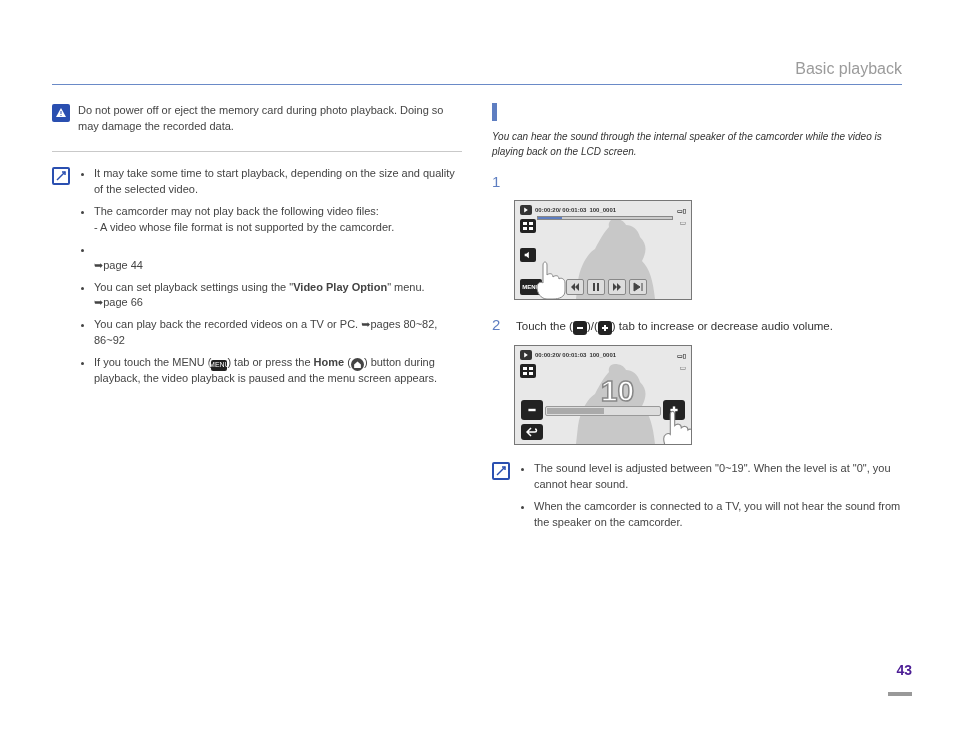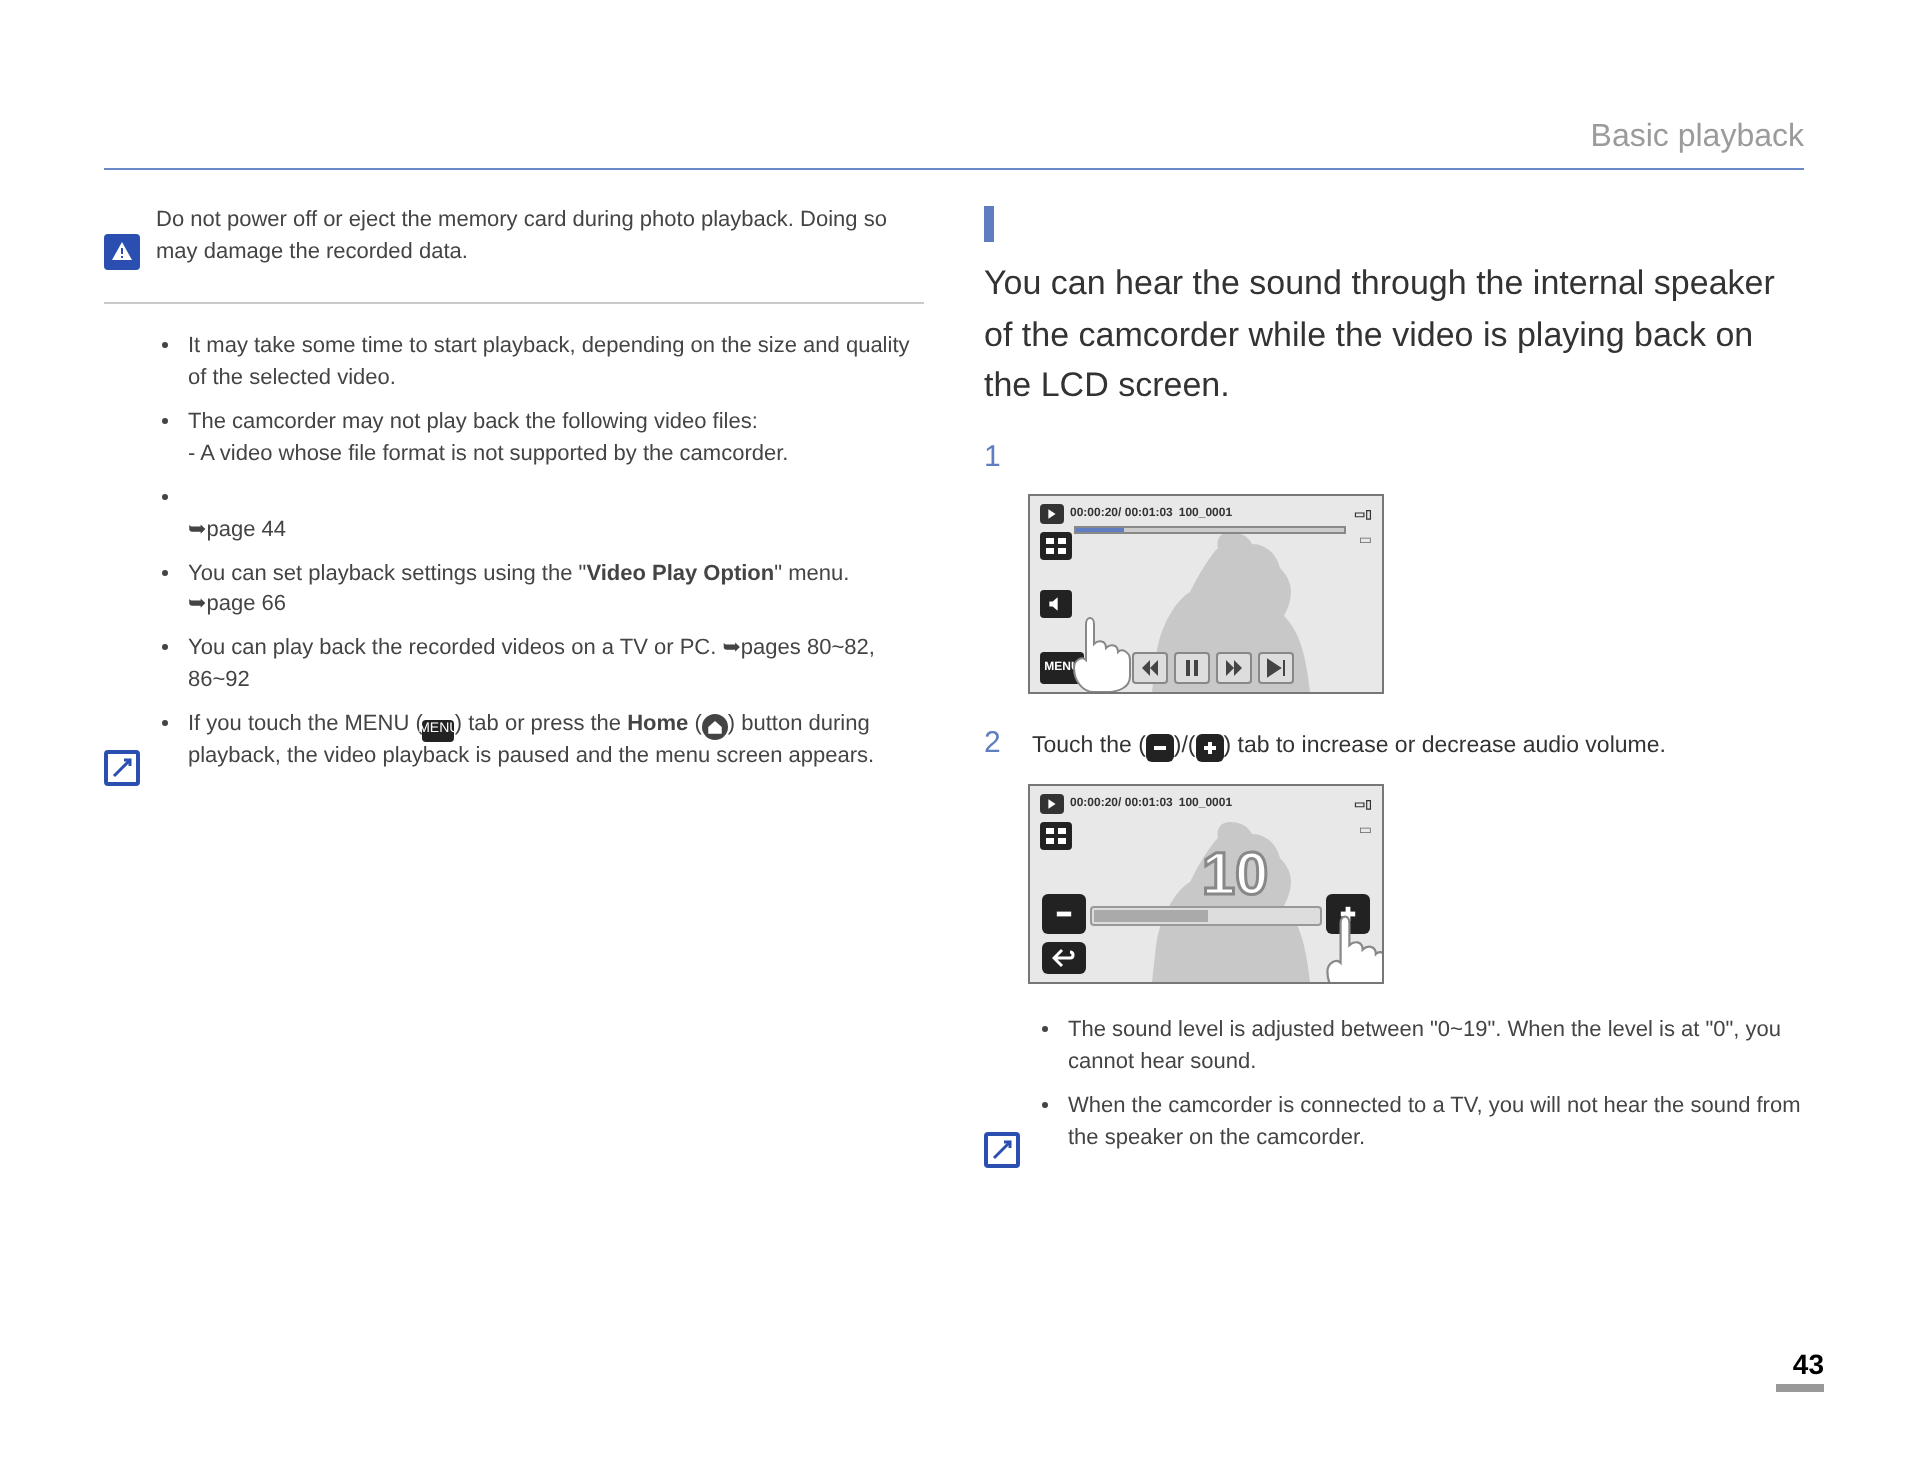--- a/index.html
+++ b/index.html
@@ -21,7 +21,7 @@
   .columns { display: flex; gap: 30px; }
   .col { flex: 1; }
 
-  .warn-box, .note-box { display: flex; align-items: flex-end; gap: 8px; margin-bottom: 16px; }
+  .warn-box, .note-box { display: flex; align-items: flex-start; gap: 8px; margin-bottom: 16px; }
   .icon-badge {
     width: 18px; height: 18px; border-radius: 2px; display: flex; align-items: center; justify-content: center;
     flex-shrink: 0; margin-top: 1px;

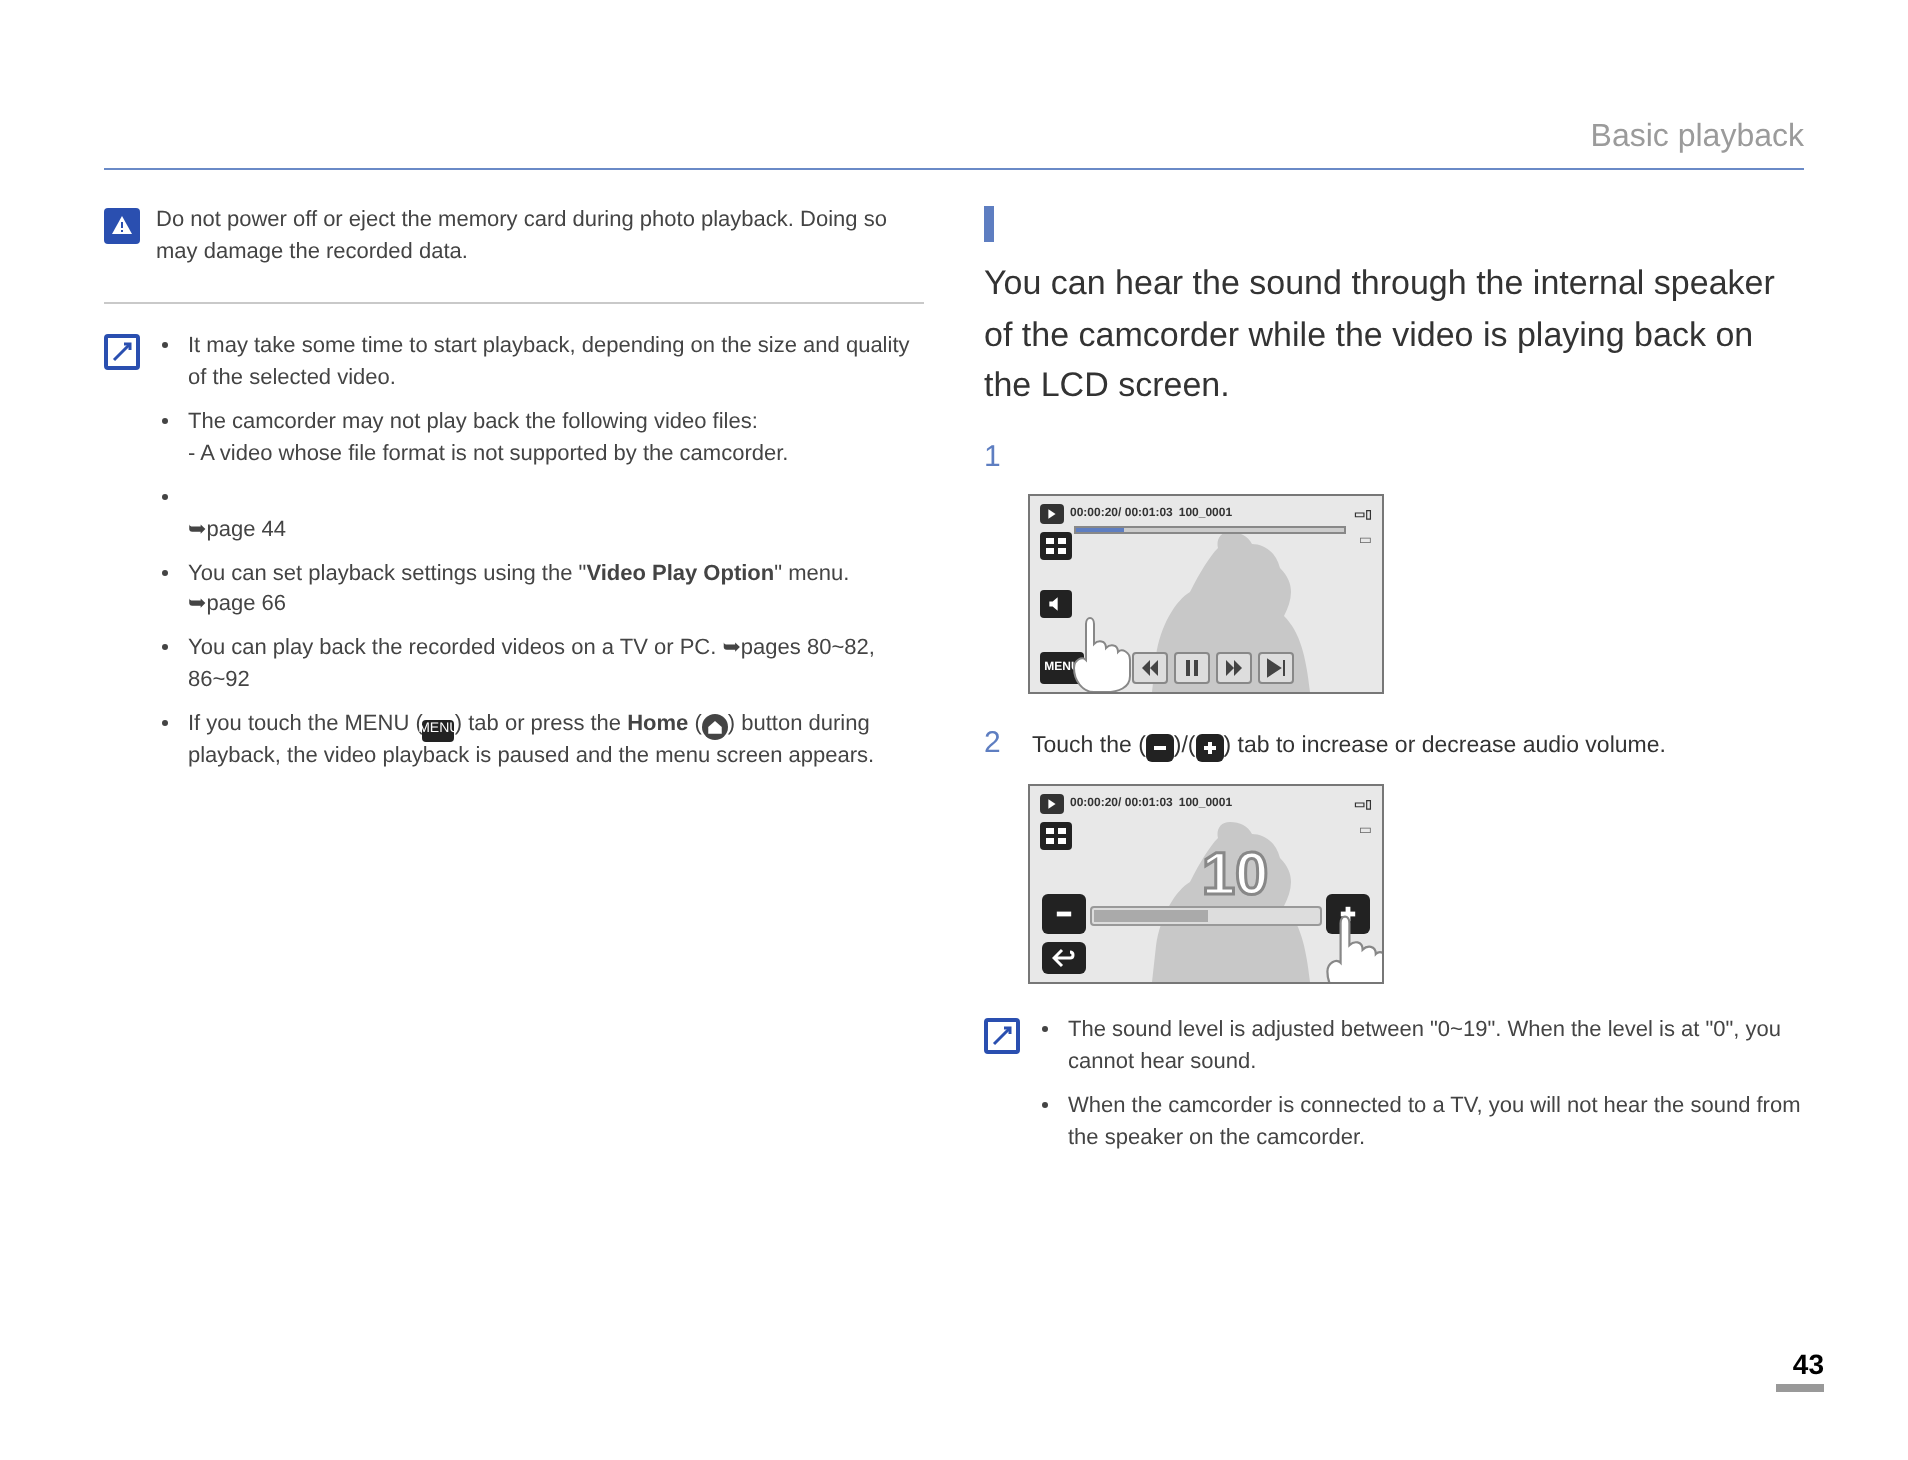--- a/index.html
+++ b/index.html
@@ -49,7 +49,7 @@
     margin-bottom: 8px;
   }
   .section-head .marker { width: 5px; height: 18px; background: #5e7ec1; }
-  .intro { font-size: 17px; line-height: 1.5; color: #333; margin-bottom: 14px; }
+  .intro { font-size: 10px; line-height: 1.5; color: #333; margin-bottom: 14px; font-style: italic; }
 
   .step { display: flex; gap: 10px; margin-bottom: 10px; font-size: 11.5px; }
   .step-num { color: #5e7ec1; font-size: 15px; font-weight: 300; width: 14px; flex-shrink: 0; }

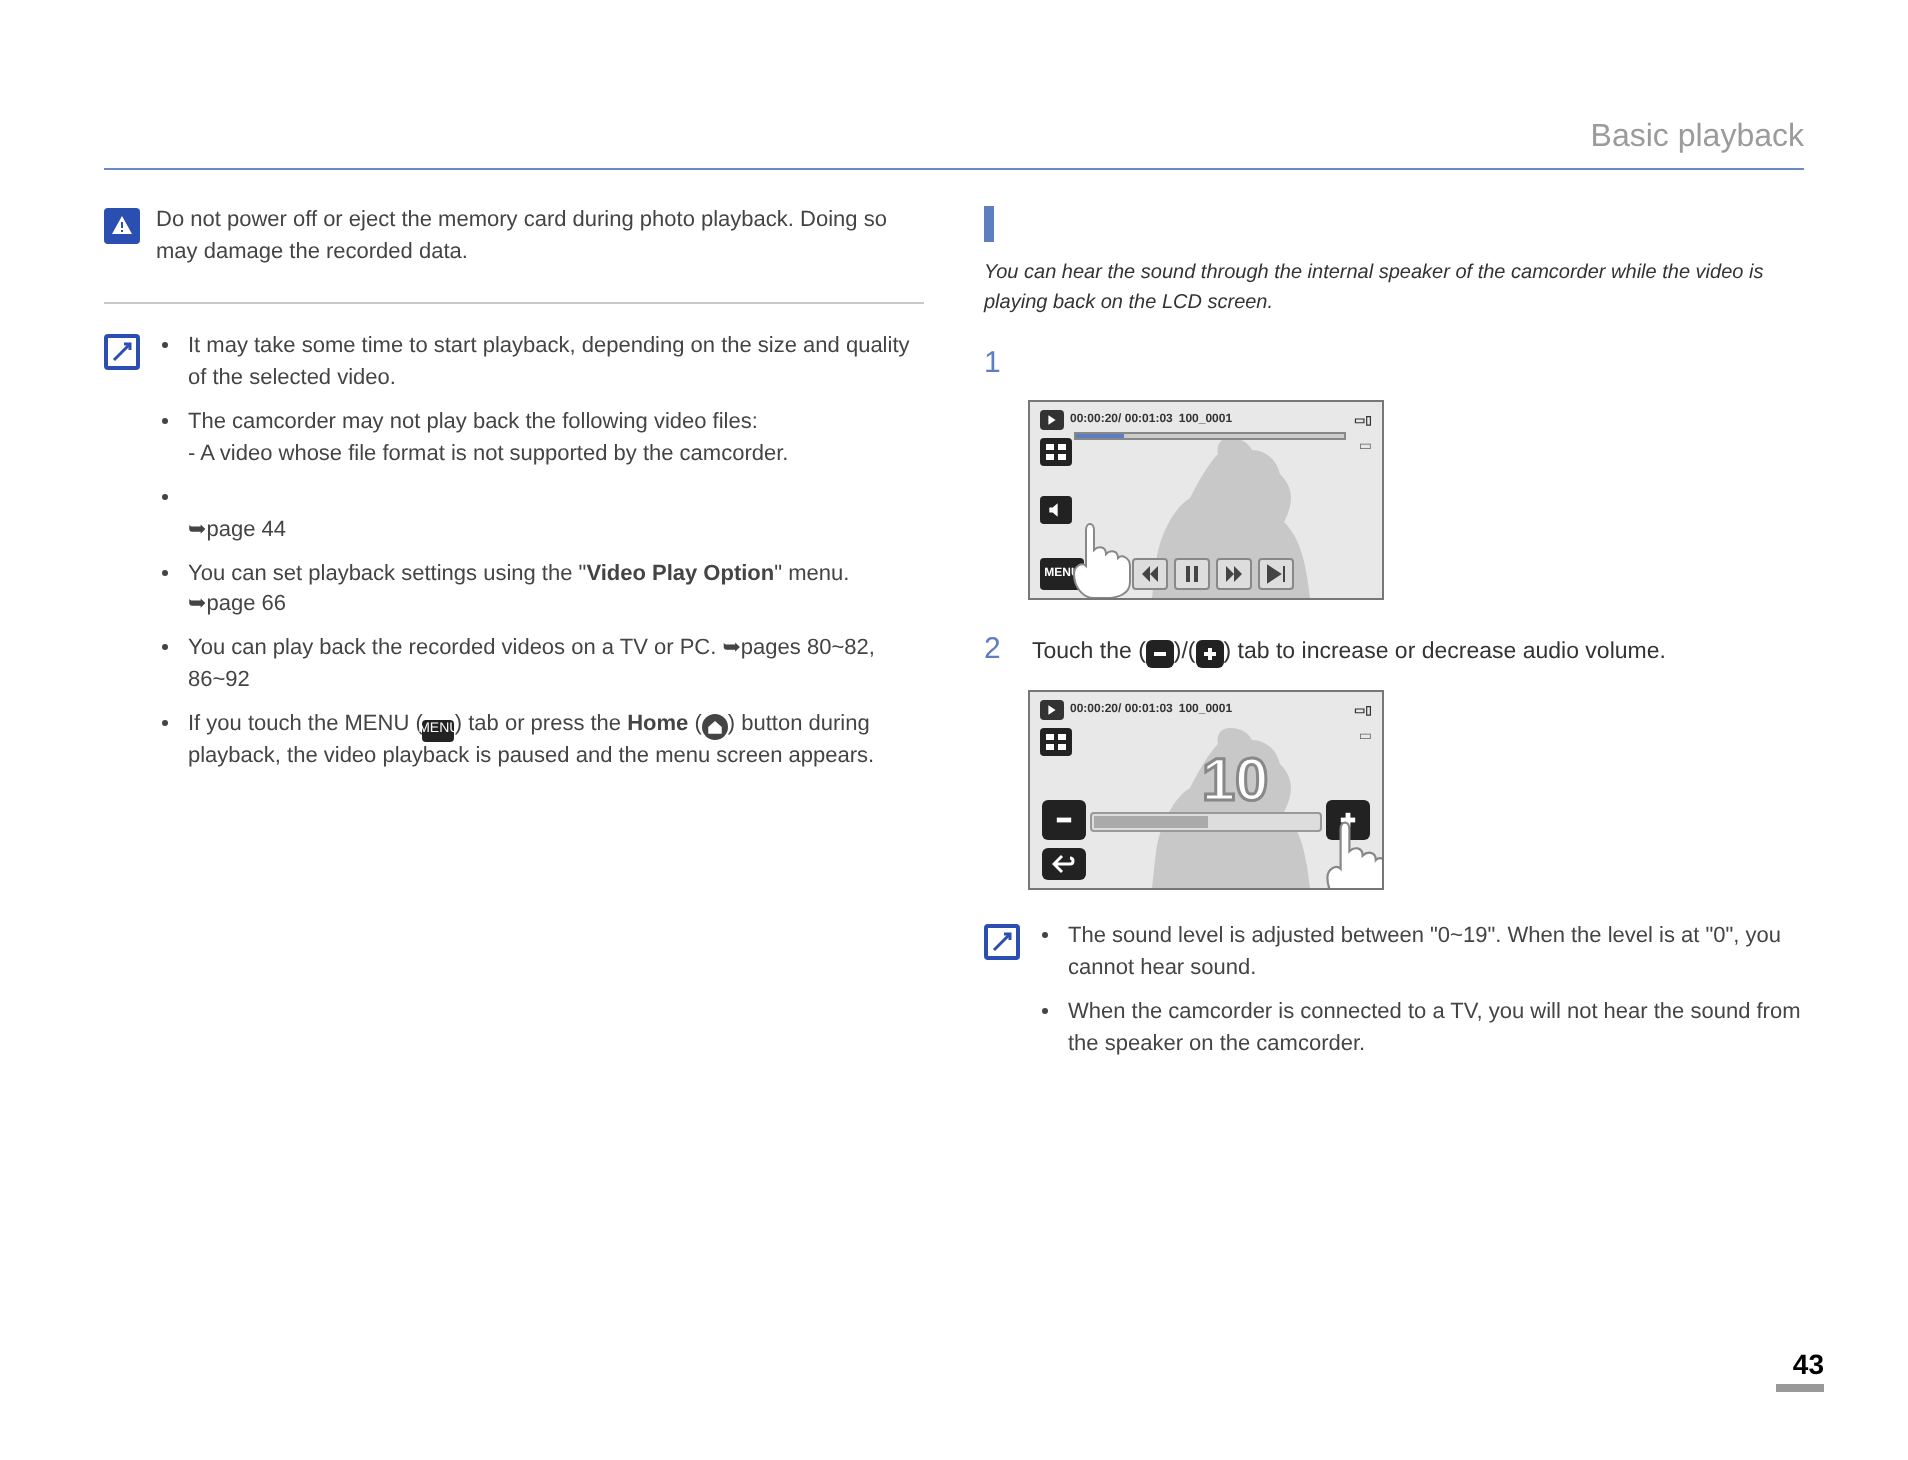--- a/index.html
+++ b/index.html
@@ -96,8 +96,8 @@
   .lcd2 .back-btn{position:absolute;bottom:4px;left:6px;width:22px;height:16px;background:#222;border-radius:3px;display:flex;align-items:center;justify-content:center;}
 
   .page-num {
-    position: absolute; right: 42px; bottom: 40px;
-    font-size: 14px; font-weight: bold; color: #000000;
+    position: absolute; right: 42px; bottom: 52px;
+    font-size: 14px; font-weight: bold; color: #4c1d95;
   }
   .page-num-line { position:absolute; right:42px; bottom:34px; width:24px; height:4px; background:#999;}
 </style>

